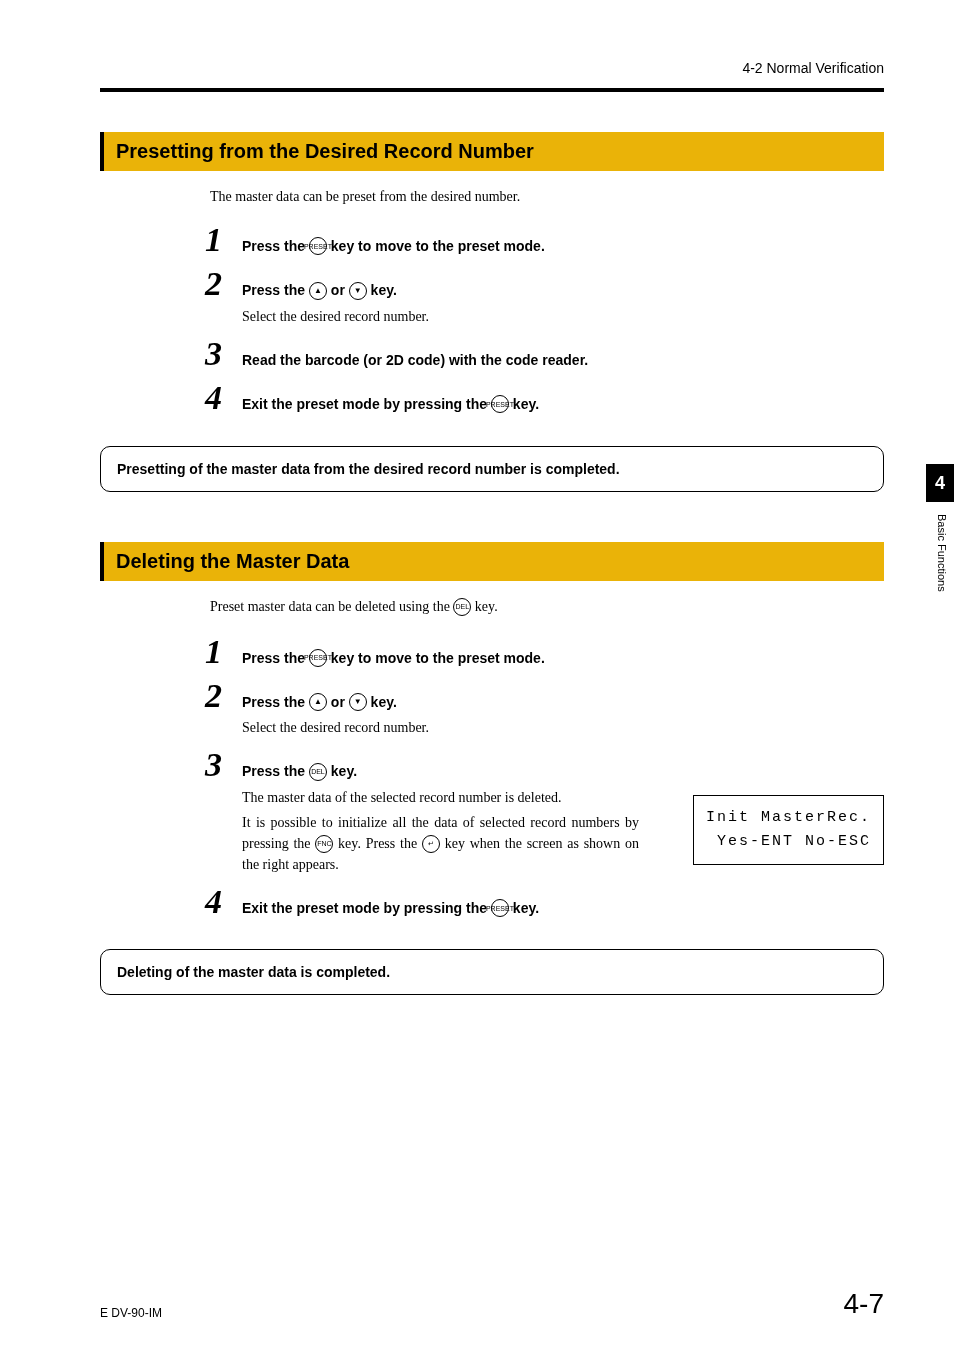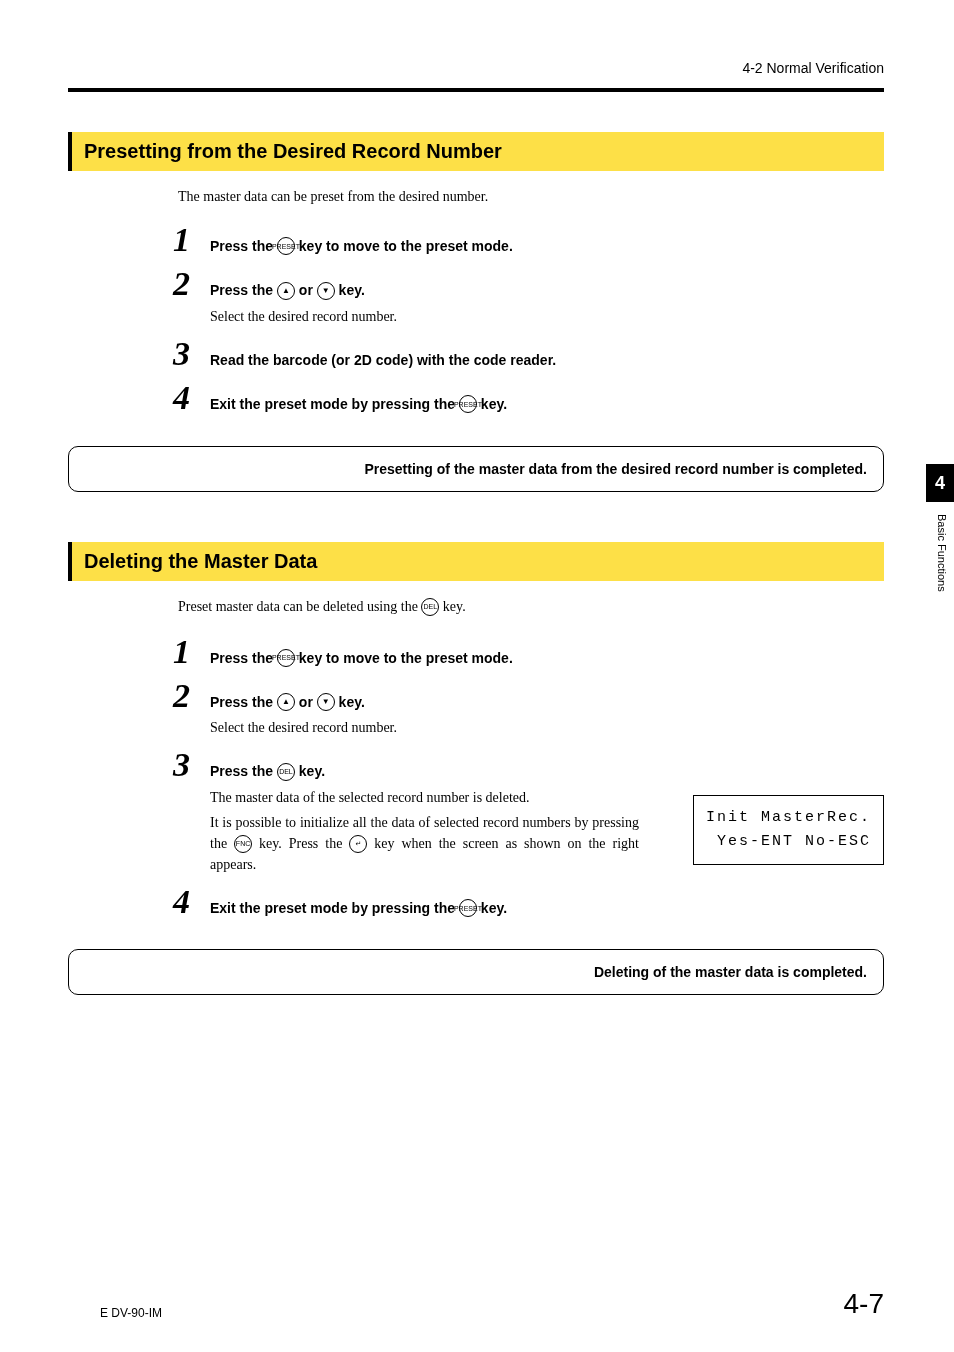--- a/index.html
+++ b/index.html
@@ -12,7 +12,7 @@
     color: #000;
   }
   .page {
-    padding: 60px 70px 40px 68px;
+    padding: 60px 70px 40px 100px;
     position: relative;
     height: 100%;
   }

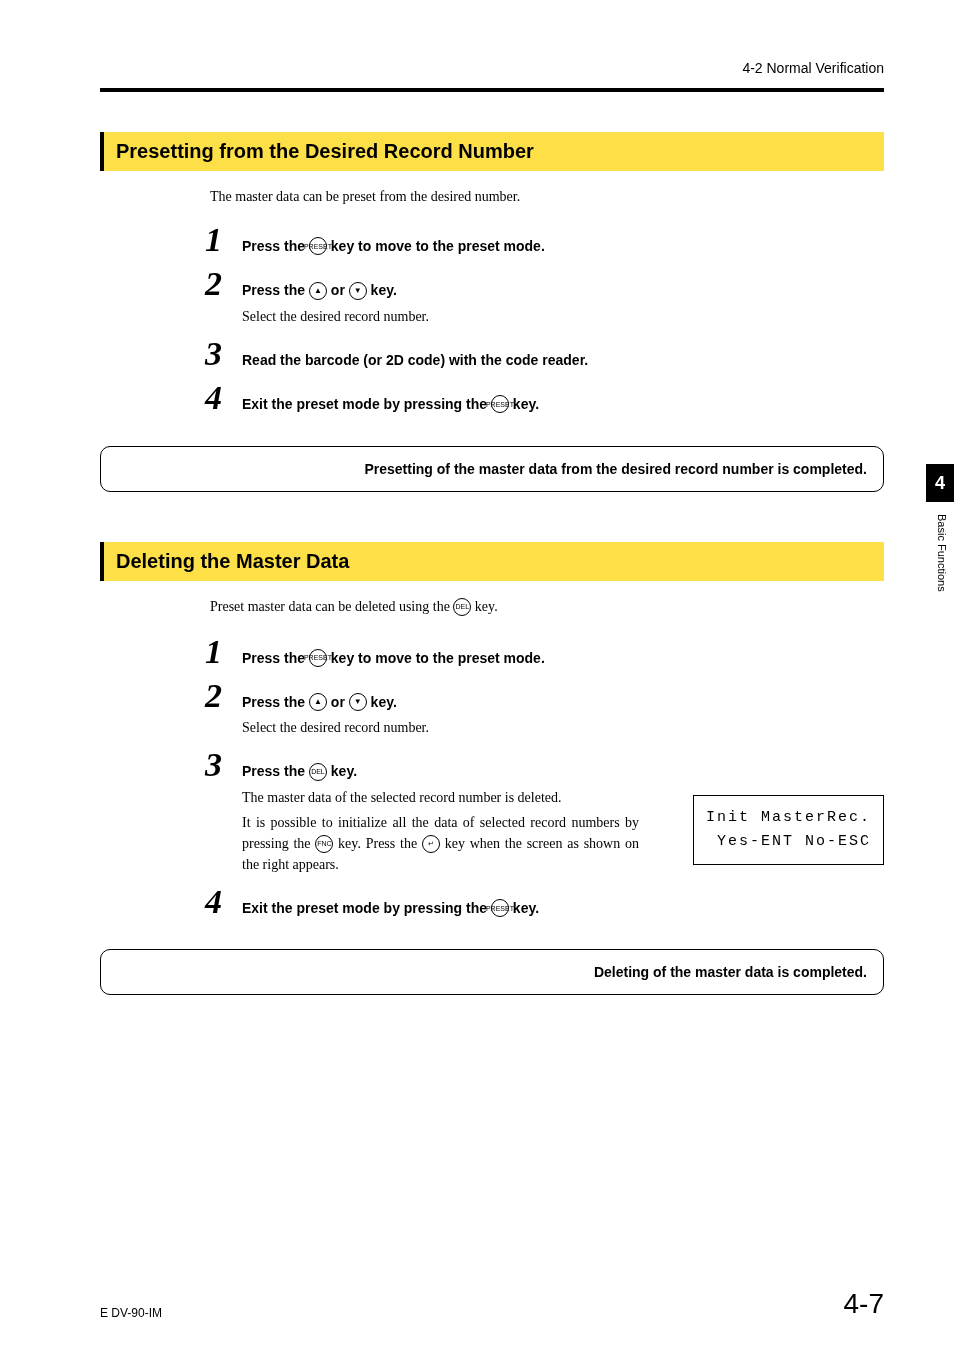--- a/index.html
+++ b/index.html
@@ -27,7 +27,7 @@
     margin-bottom: 40px;
   }
   .section-heading {
-    background: #fde047;
+    background: #eab308;
     border-left: 4px solid #000;
     padding: 8px 12px;
     font-size: 20px;

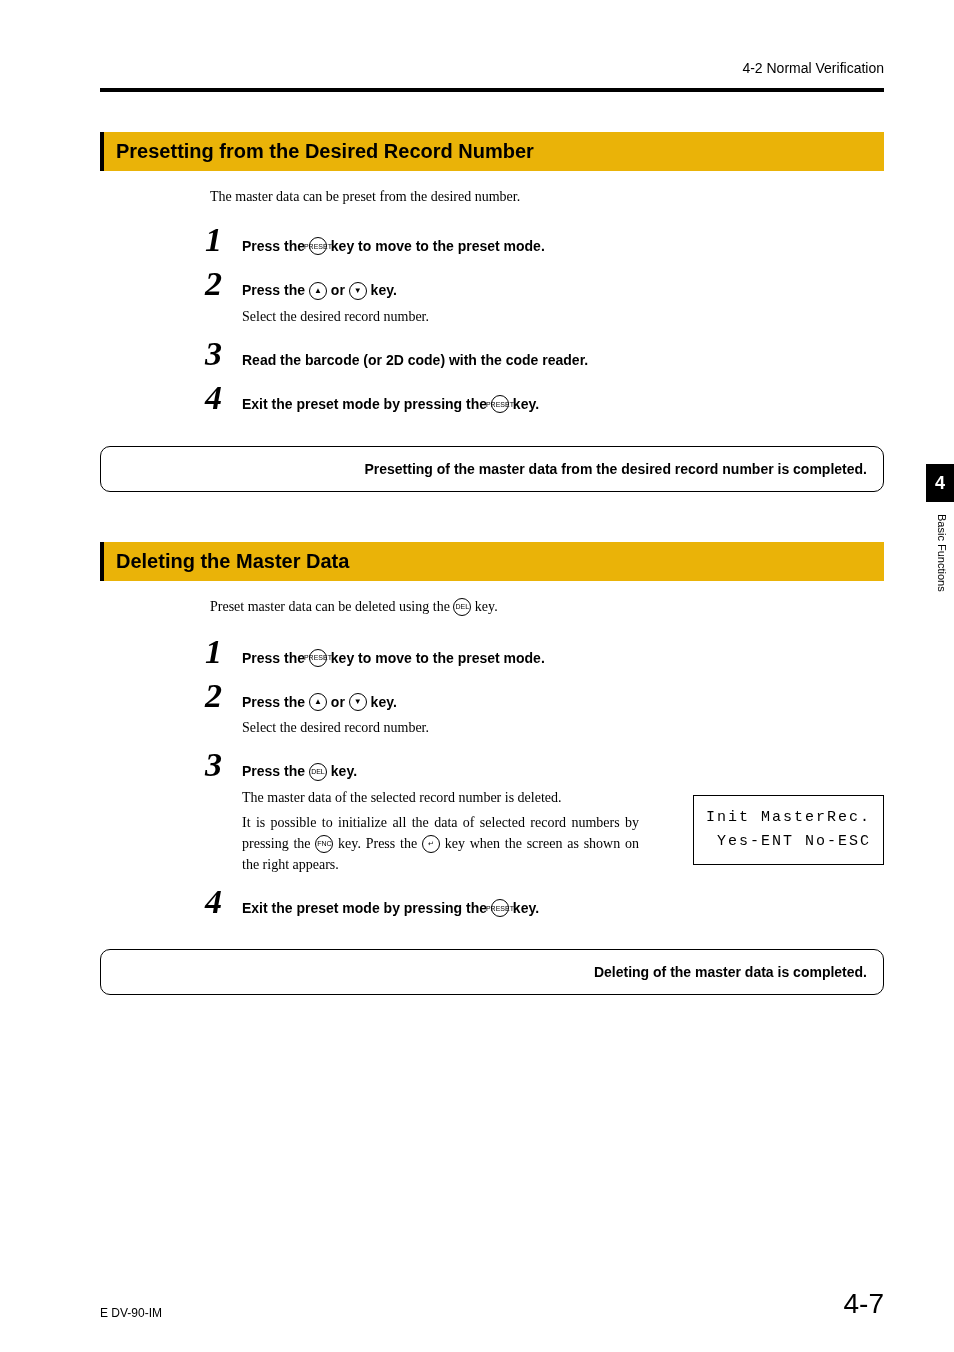--- a/index.html
+++ b/index.html
@@ -90,7 +90,7 @@
     border-radius: 10px;
     padding: 14px 16px;
     margin: 30px 0 50px 0;
-    text-align: right;
+    text-align: left;
     font-weight: bold;
     font-size: 14px;
   }

